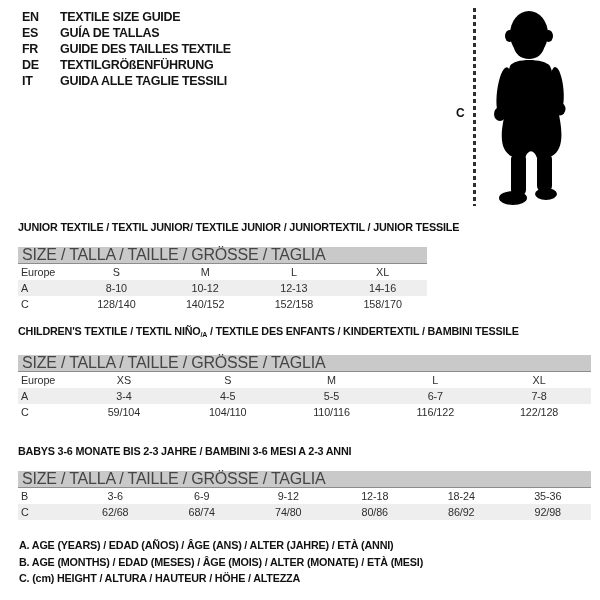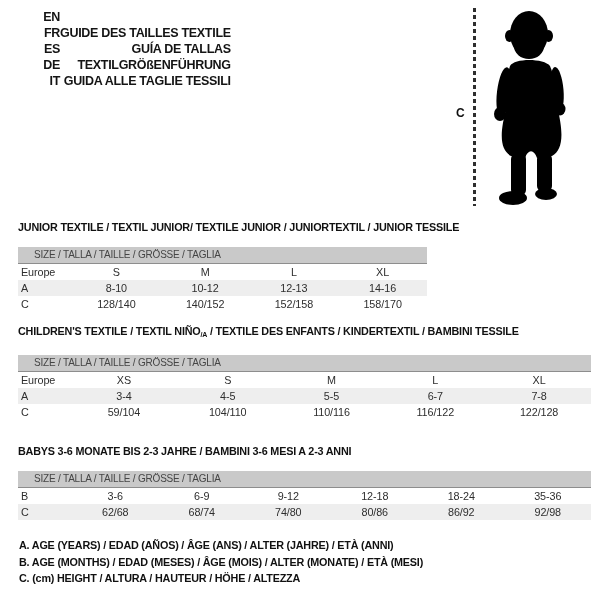--- a/index.html
+++ b/index.html
@@ -9,7 +9,7 @@
   
   .langs{position:absolute;top:9px;left:22px;}
   .lang-row{display:grid;grid-template-columns:38px auto;line-height:16px;}
-  .lang-code,.lang-label{font-weight:700;font-size:12.5px;color:#141414;letter-spacing:-0.3px;white-space:nowrap;text-align:right;}
+  .lang-code,.lang-label{font-weight:700;font-size:12.5px;color:#141414;letter-spacing:-0.3px;white-space:nowrap;}
 
   
   .dash-line{position:absolute;left:473px;top:8px;width:3px;height:198px;

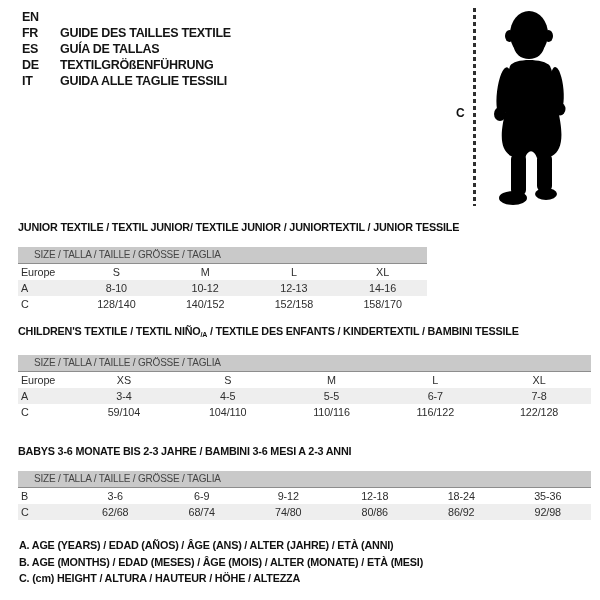--- a/index.html
+++ b/index.html
@@ -45,6 +45,7 @@
   <div class="langs" id="langs">
   <div class="lang-row">
     <span class="lang-code">EN</span>
+    <span class="lang-label">TEXTILE SIZE GUIDE</span>
   </div>
 
   <div class="lang-row">

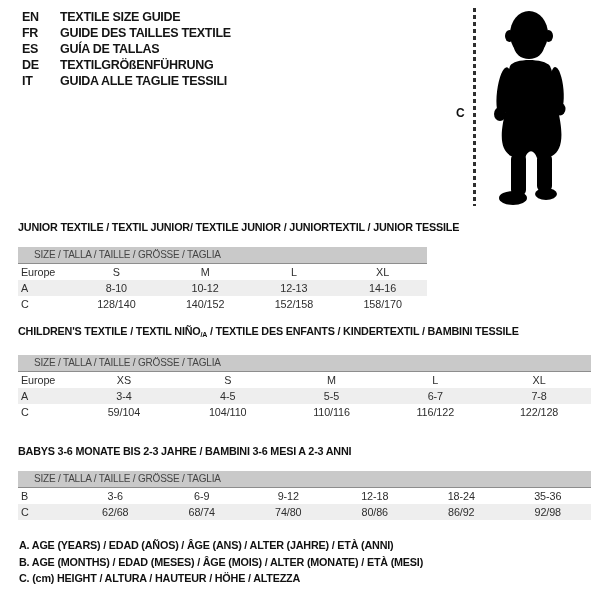--- a/index.html
+++ b/index.html
@@ -49,13 +49,13 @@
   </div>
 
   <div class="lang-row">
-    <span class="lang-code">FR</span>
-    <span class="lang-label">GUIDE DES TAILLES TEXTILE</span>
+    <span class="lang-code">ES</span>
+    <span class="lang-label">GUÍA DE TALLAS</span>
   </div>
 
   <div class="lang-row">
-    <span class="lang-code">ES</span>
-    <span class="lang-label">GUÍA DE TALLAS</span>
+    <span class="lang-code">FR</span>
+    <span class="lang-label">GUIDE DES TAILLES TEXTILE</span>
   </div>
 
   <div class="lang-row">

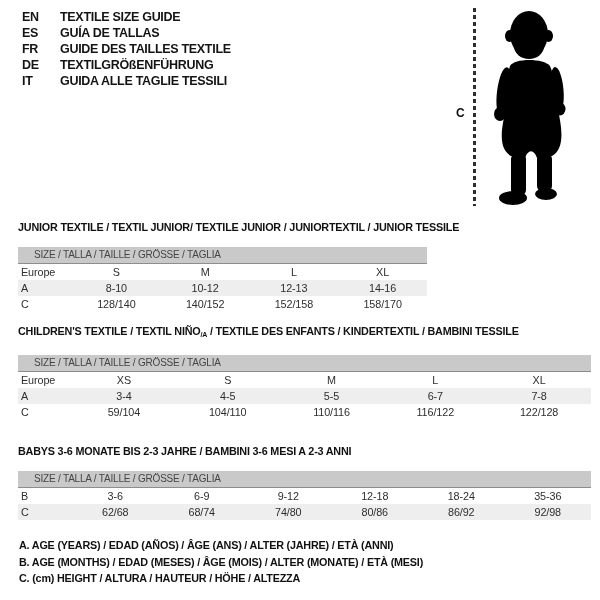--- a/index.html
+++ b/index.html
@@ -26,7 +26,7 @@
   .ttitle{margin:8px 0 13px 0;font-size:10.8px;font-weight:700;color:#111;line-height:14px;letter-spacing:-0.2px;white-space:nowrap;}
   .ttitle .sub{font-size:7px;vertical-align:-2px;}
   .tbar{height:16px;line-height:16px;background:#c9c9c9;border-bottom:1px solid #8d8d8d;
-        color:#454545;font-size:10px;padding-left:16px;letter-spacing:-0.2px;}
+        color:#454545;font-size:16px;padding-left:4px;letter-spacing:-0.2px;}
   .trow{display:grid;grid-template-columns:54px repeat(var(--cols),1fr);height:16px;line-height:16px;
         font-size:10.8px;color:#2e2e2e;letter-spacing:-0.1px;}
   .trow.shaded{background:#eeeeee;}

